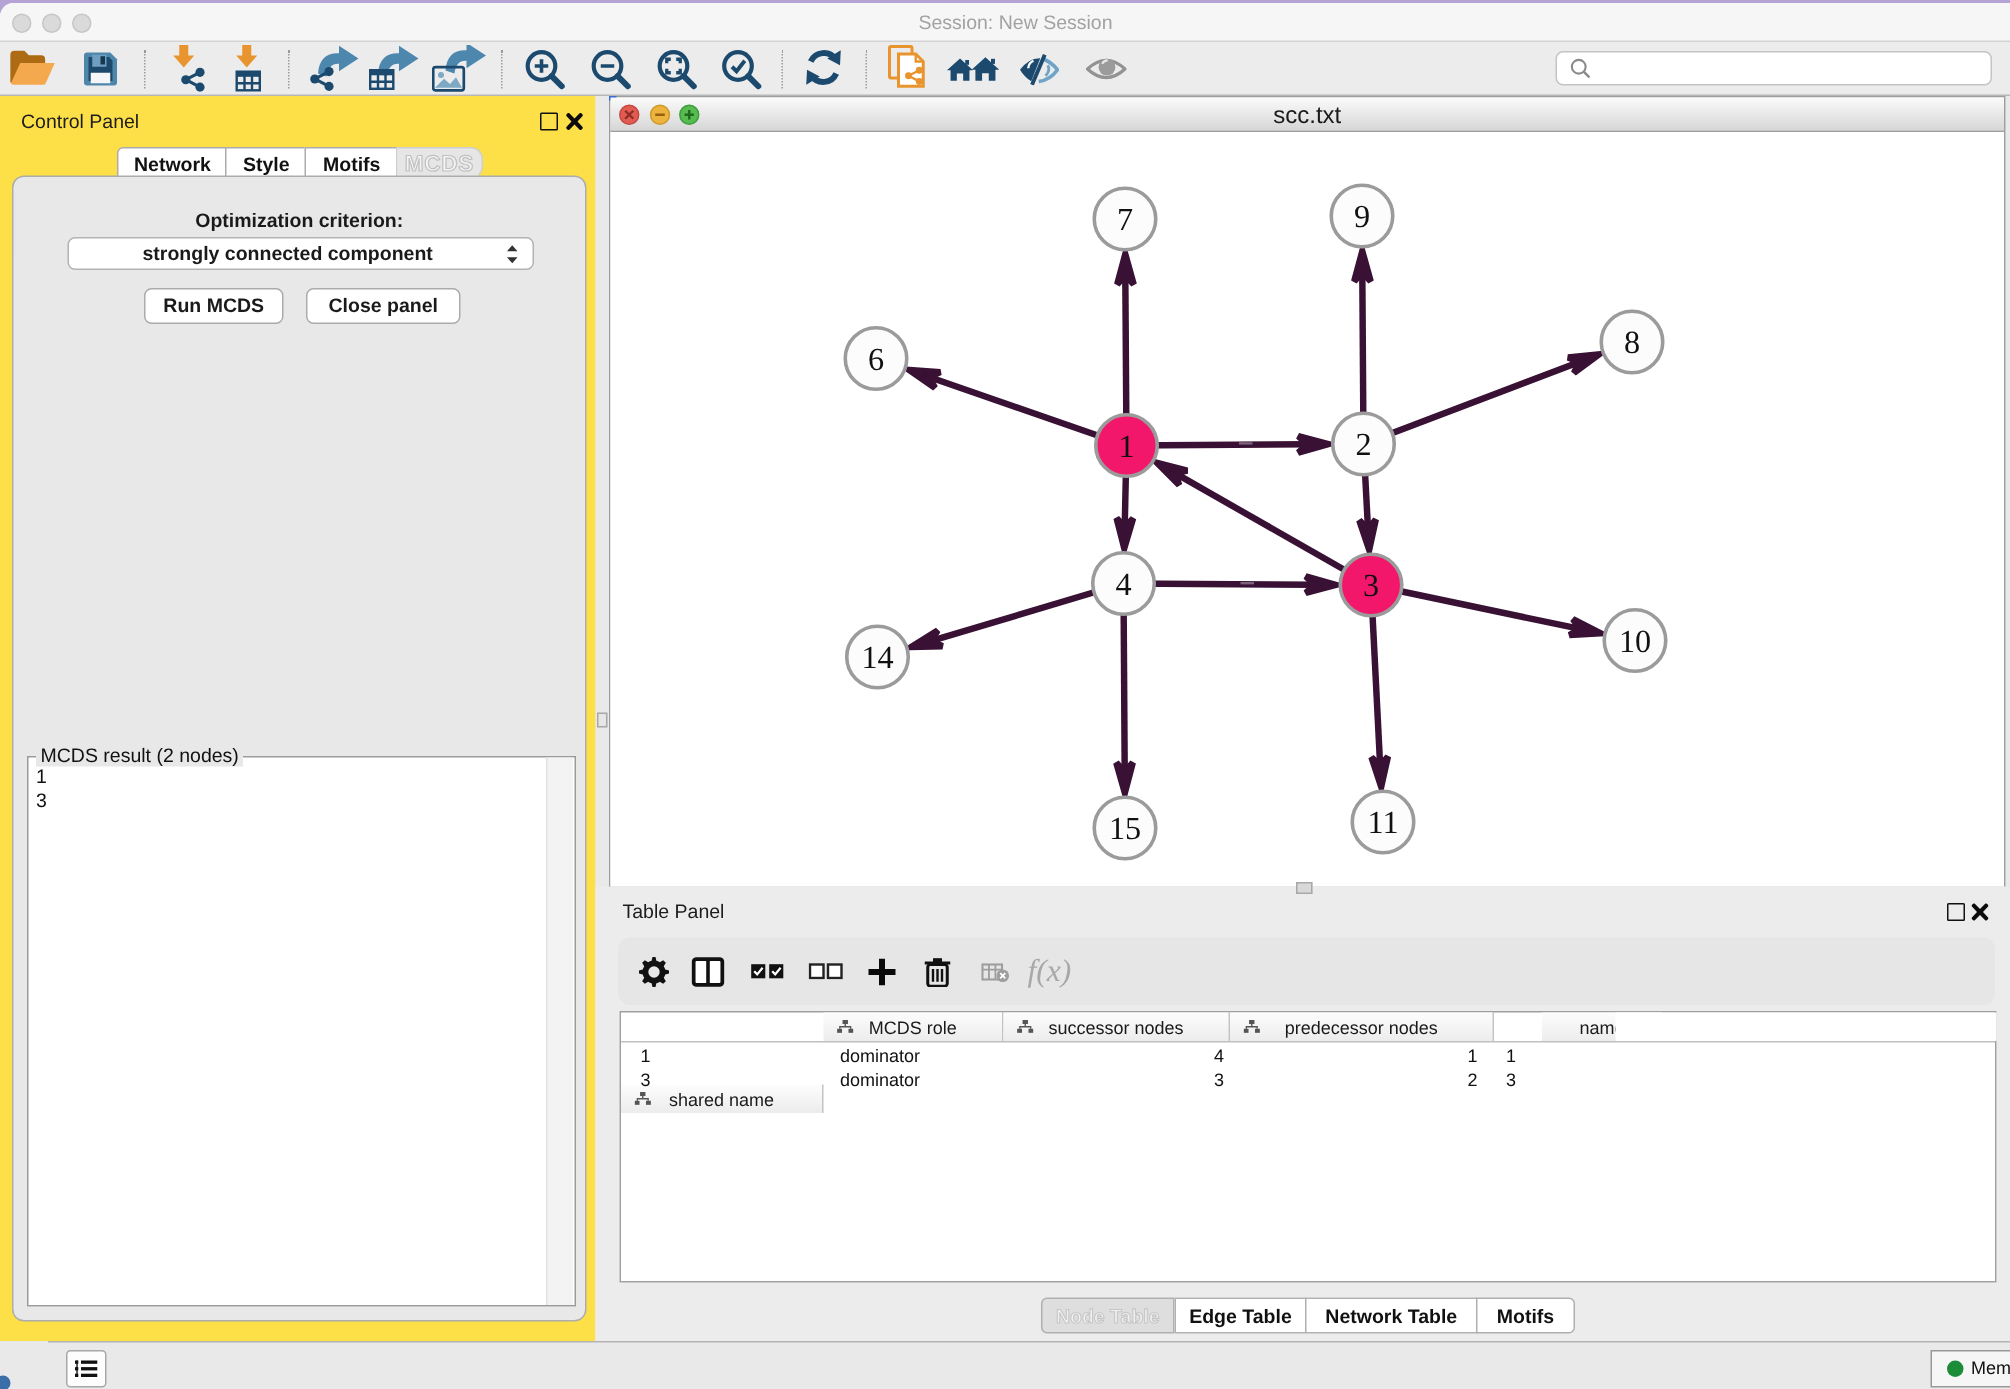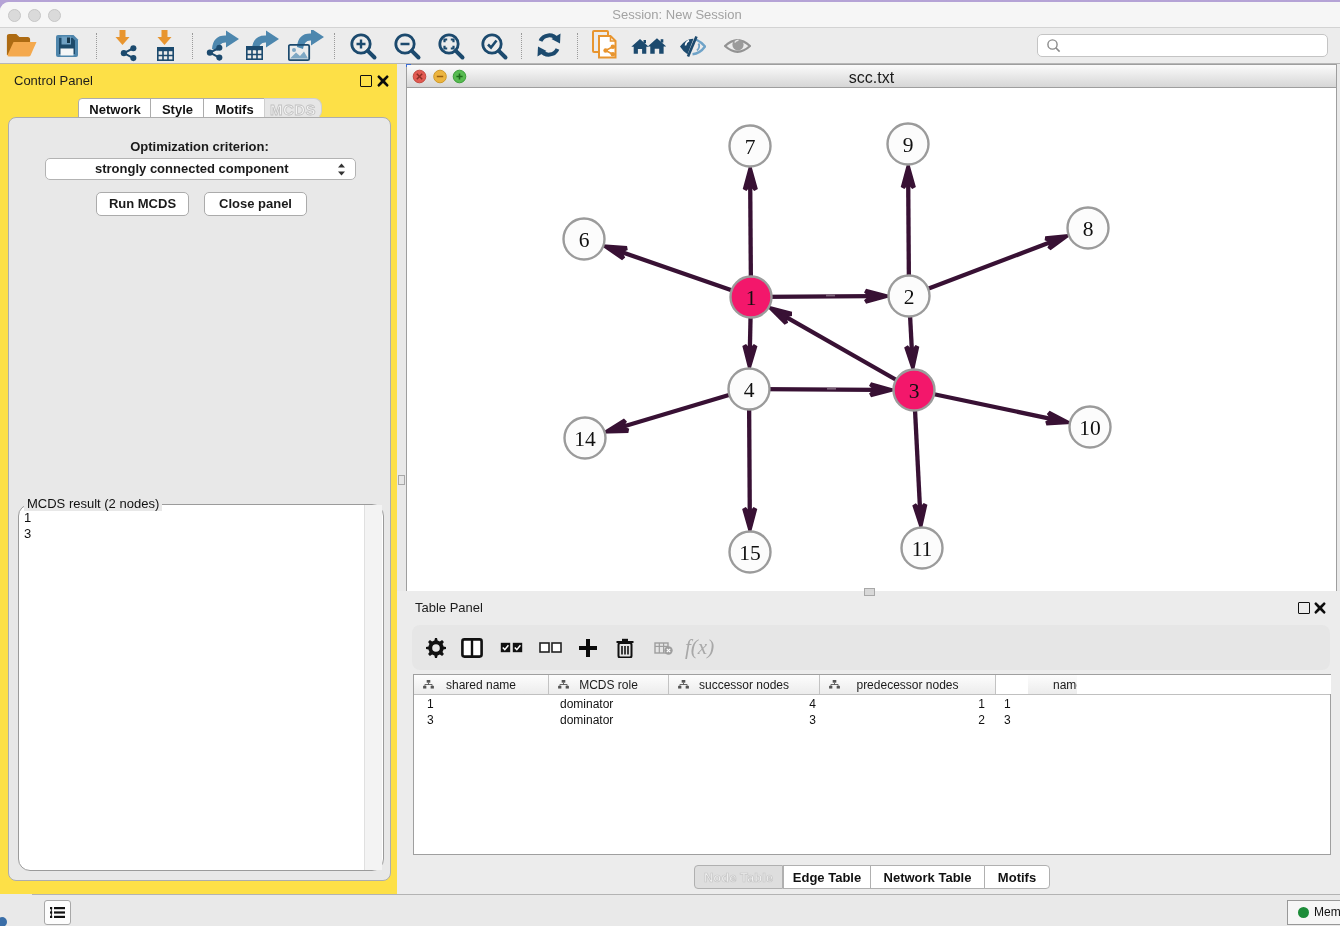--- a/index.html
+++ b/index.html
@@ -37,7 +37,7 @@
 .btn{position:absolute;top:74px;height:19px;background:#fff;border:1px solid #ababab;
  border-radius:5px;font-size:13px;font-weight:bold;color:#1a1a1a;text-align:center;padding-top:3px;}
 #fieldset{position:absolute;left:9px;top:386px;width:364px;height:365px;
- border:1px solid #9b9b9b;border-radius:12px;background:#fff;}
+ border:1px solid #9b9b9b;border-radius:0;background:#fff;}
 #fieldset .lg{position:absolute;left:5px;top:-9px;background:#e8e8e8;padding:0 3px;font-size:13px;color:#111;}
 #fieldset .content{position:absolute;left:1px;top:5px;font-size:13px;color:#111;padding-left:4px;line-height:16px;}
 #fieldset .sbar{position:absolute;right:1px;top:0px;width:17px;height:100%;background:#f3f3f3;border-left:1px solid #e0e0e0;}

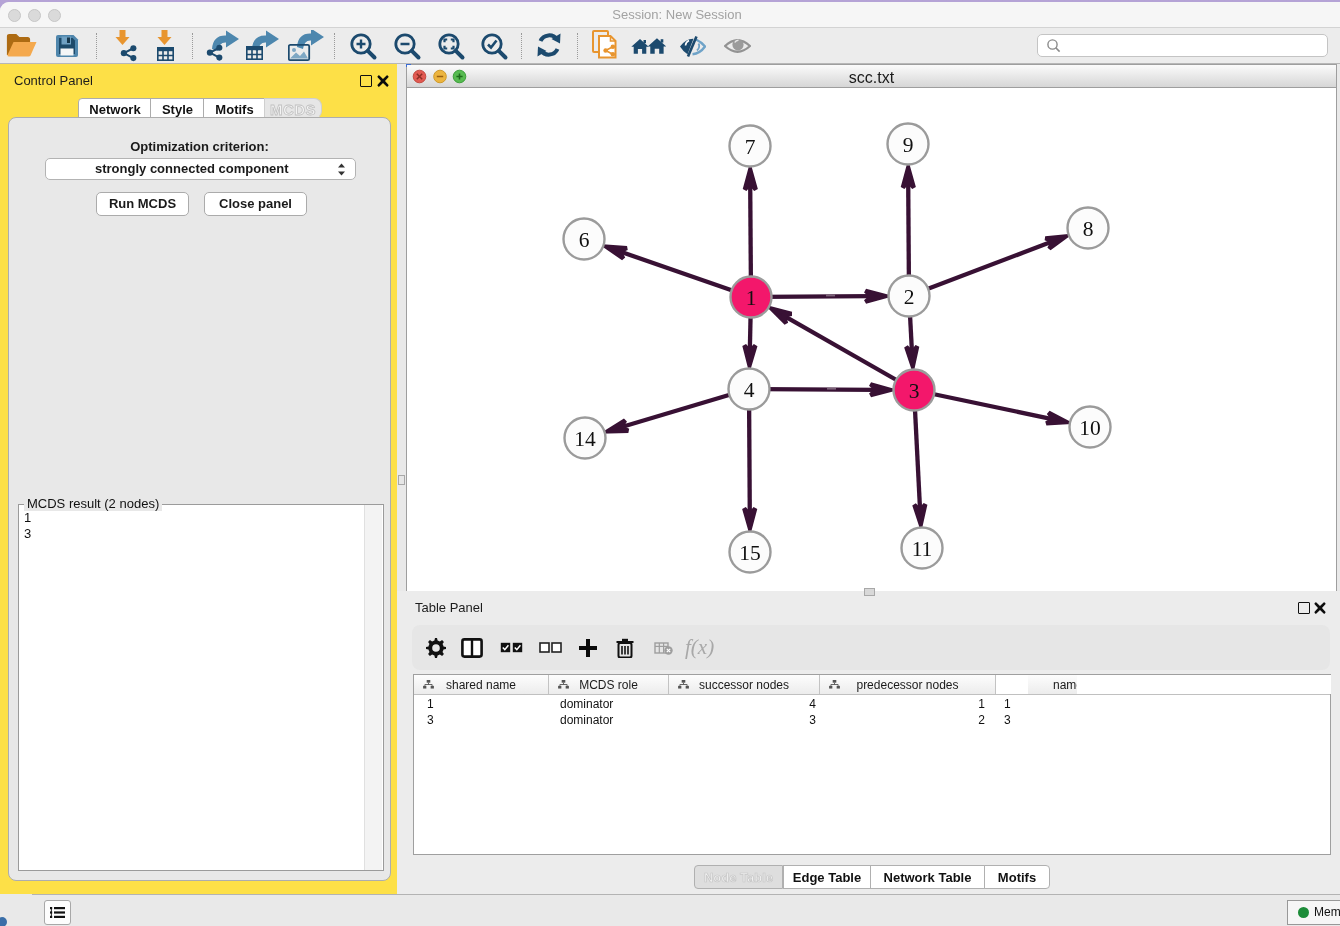--- a/index.html
+++ b/index.html
@@ -368,7 +368,7 @@
           </div>
         <div id="ttable">
             <div id="thead">
-<div class="hcell" style="left:0px;width:134px;"><svg class="hico" style="left:9px;" width="12" height="10" viewBox="0 0 12 10">
+<div class="hcell" style="left:0px;width:134px;margin-top:48px;"><svg class="hico" style="left:9px;" width="12" height="10" viewBox="0 0 12 10">
                   <g fill="#555">
                     <rect x="4" y="0" width="4" height="3"></rect>
                     <rect x="0" y="6.5" width="3.6" height="3"></rect>

